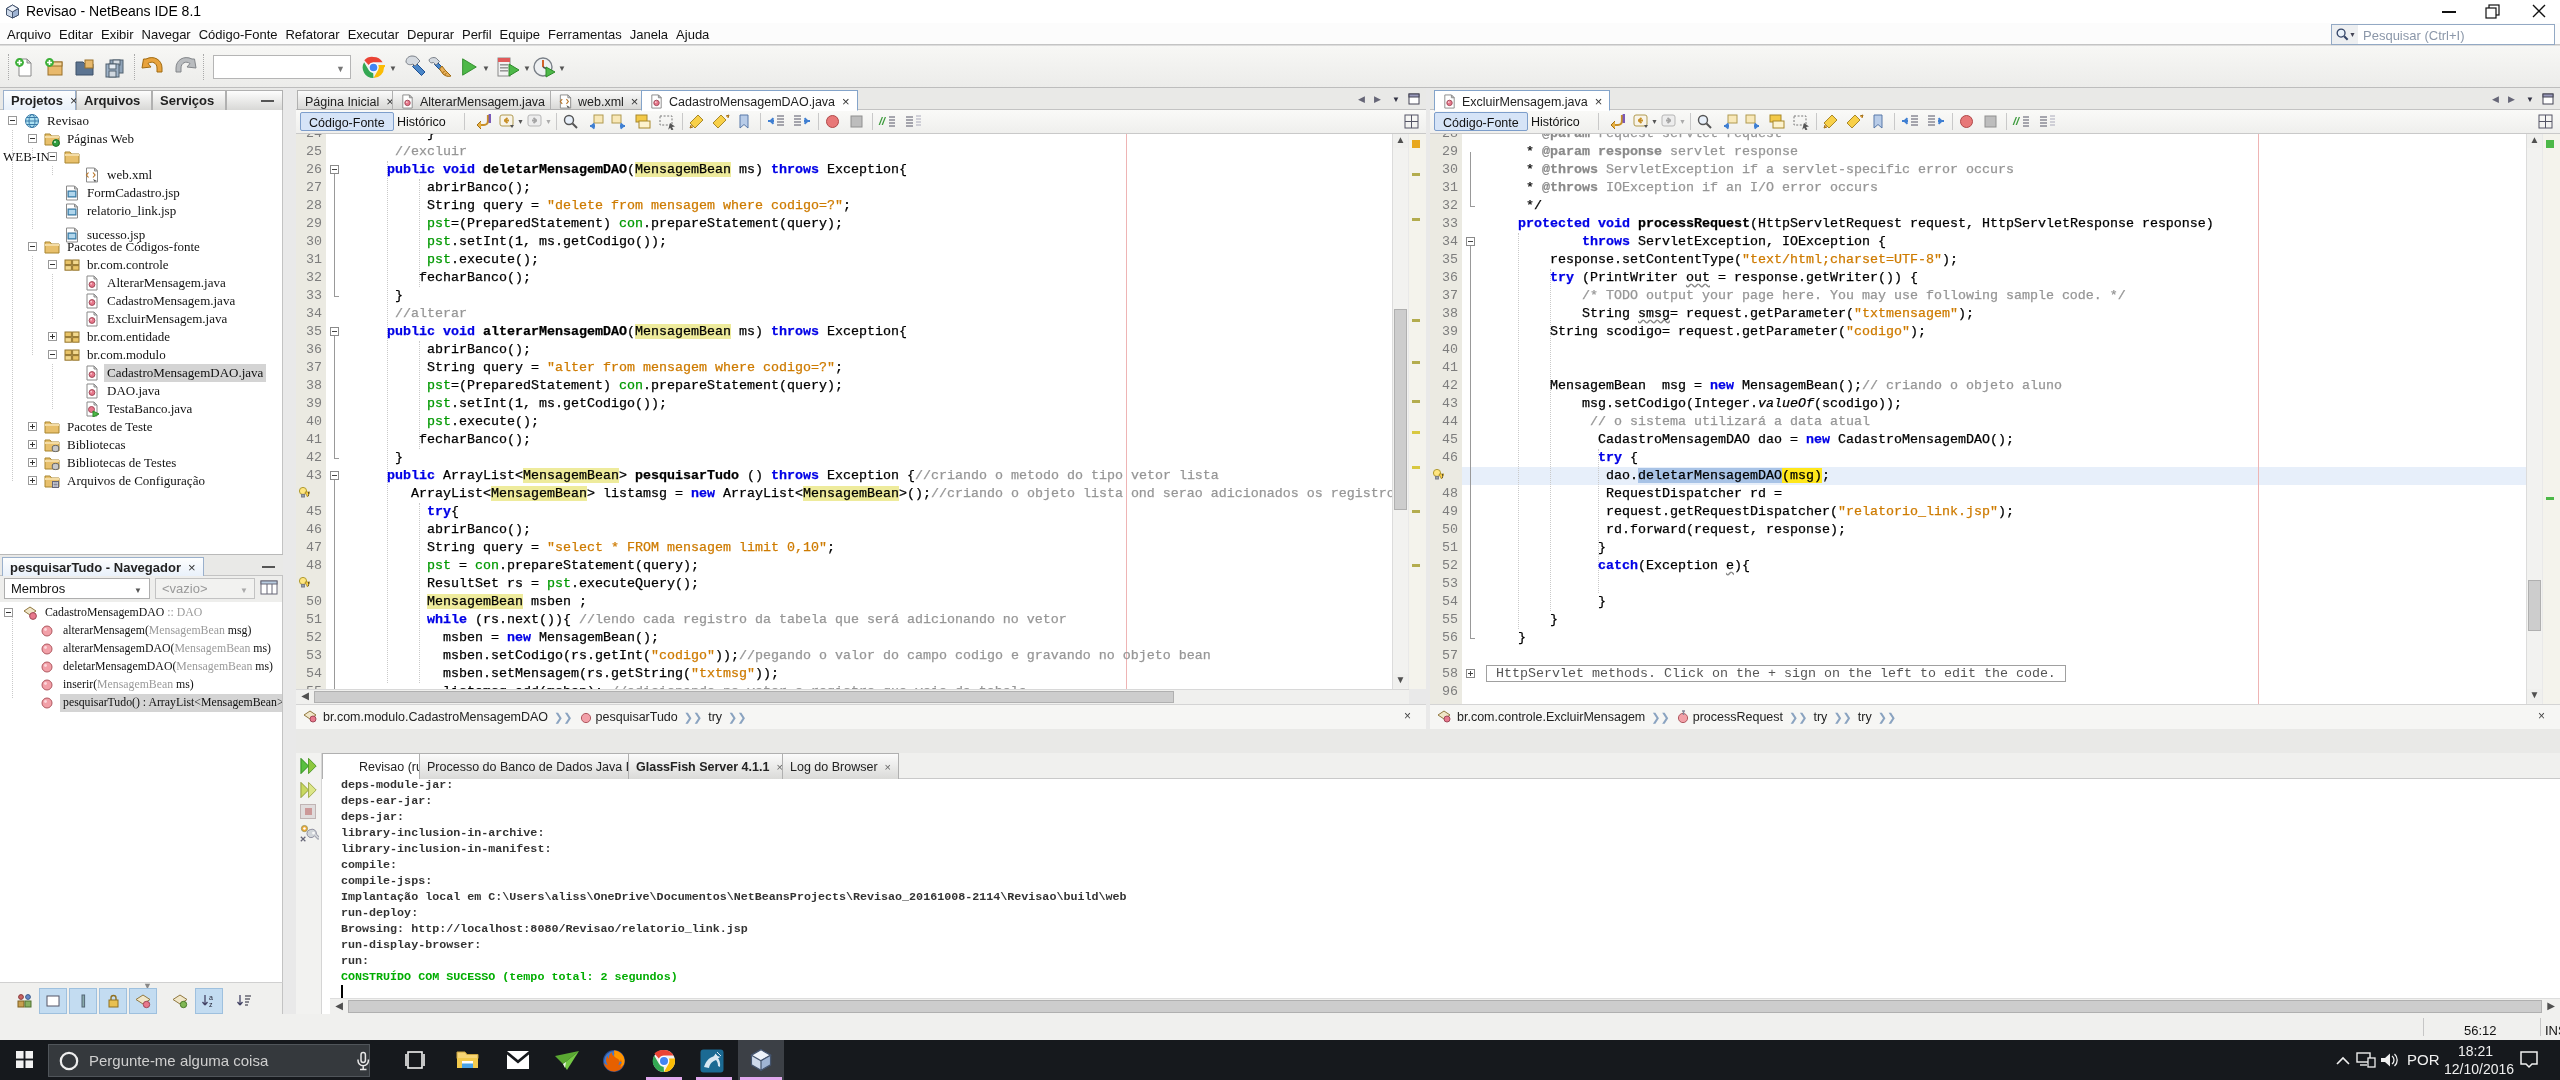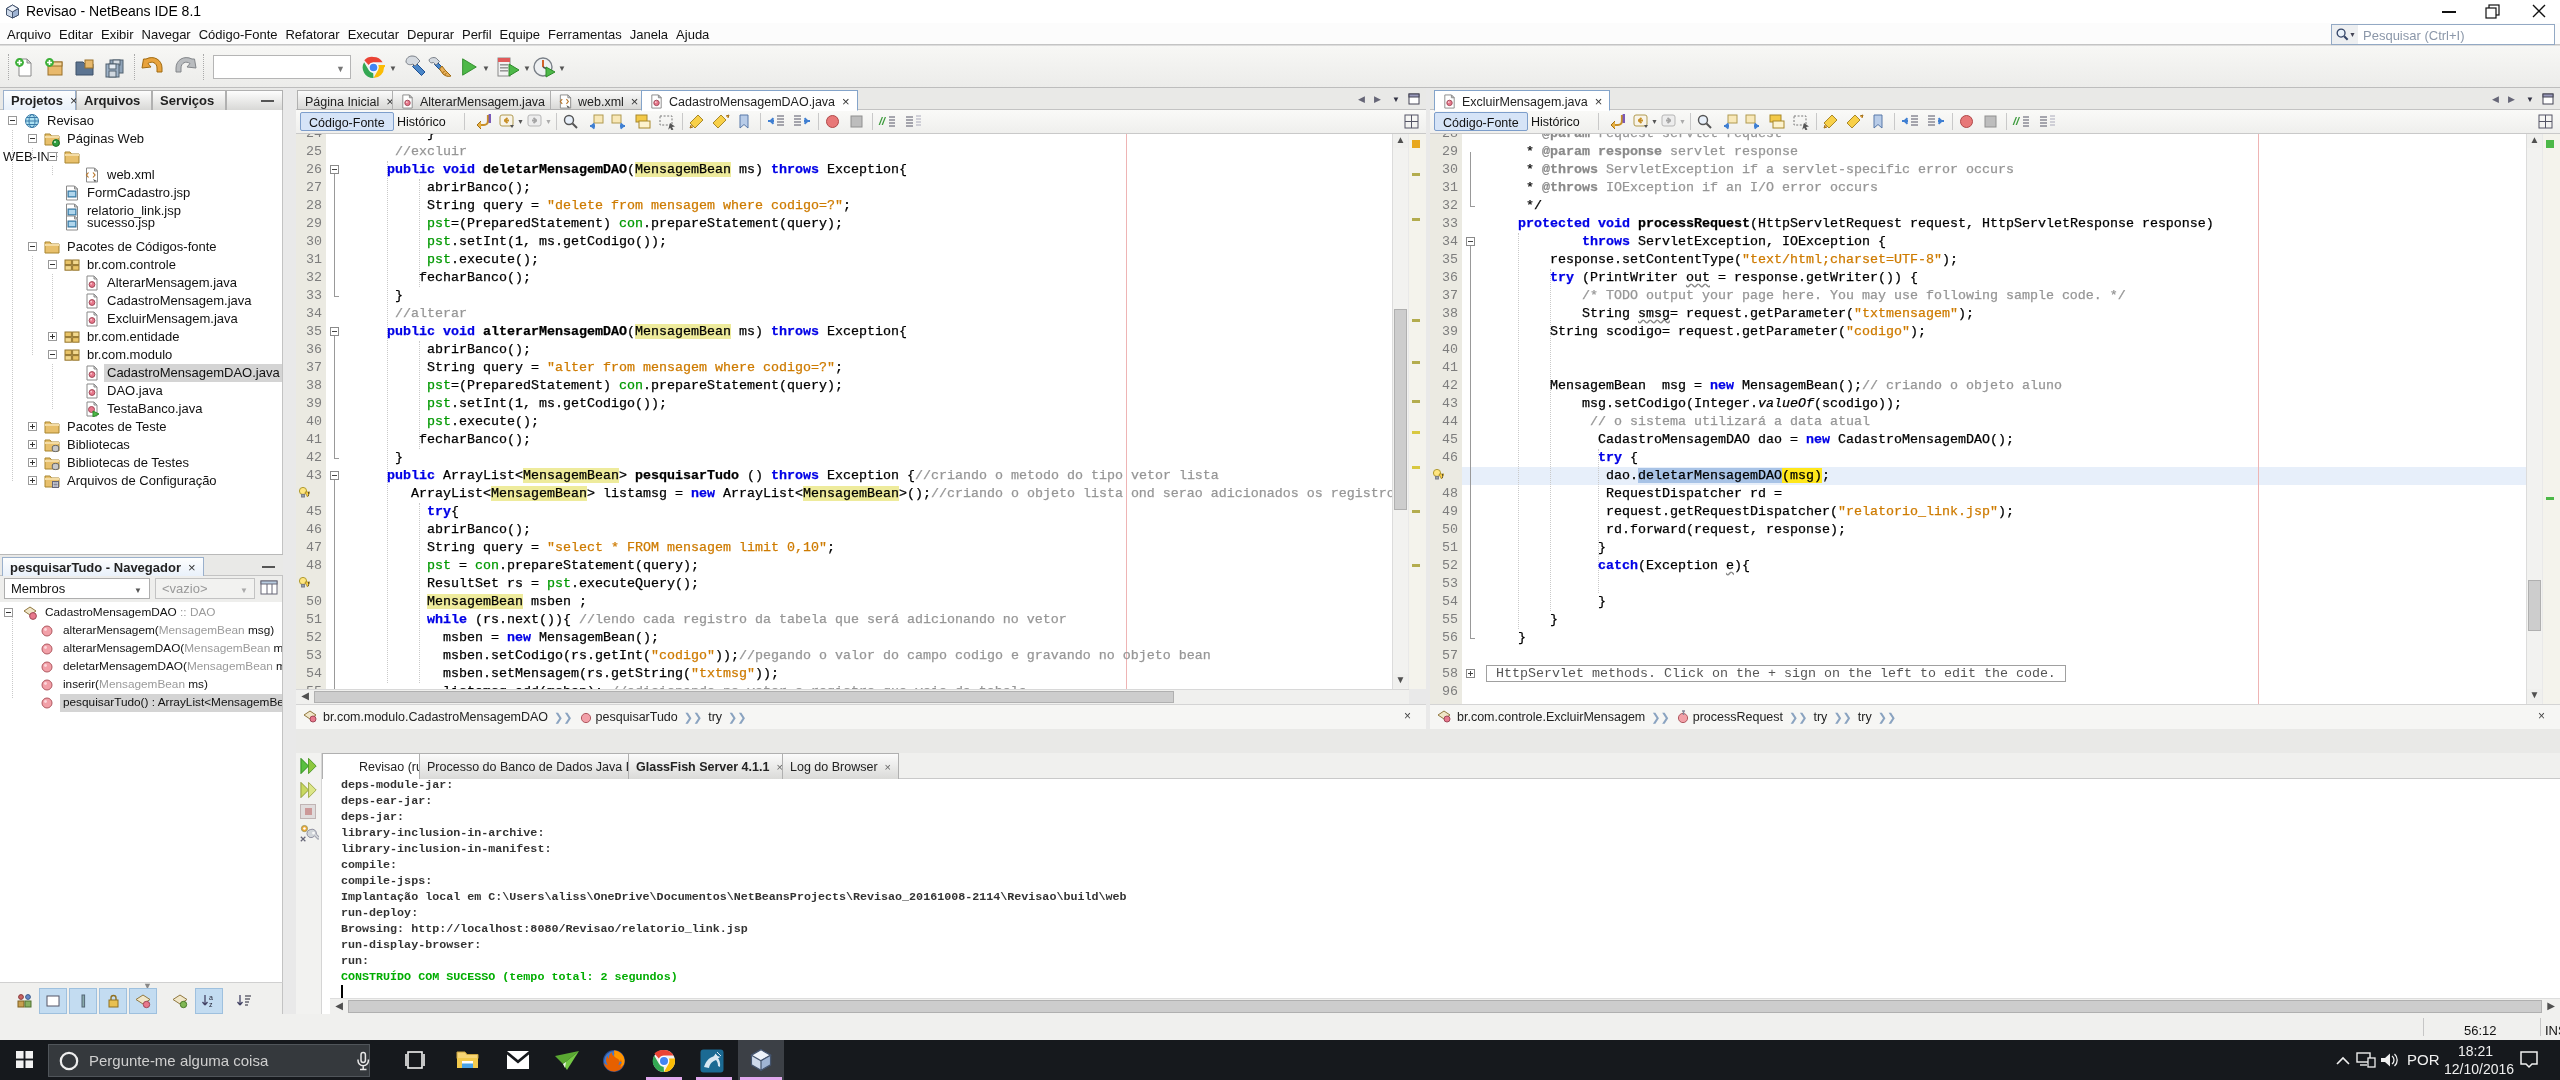--- a/index.html
+++ b/index.html
@@ -46,7 +46,7 @@
 .bcrumb { position:absolute; background:#f6f6f4; border-top:1px solid #d4d4d4; font-size:12.5px; color:#222; white-space:nowrap; }
 .bsep { color:#8aa3c0; font-size:11px; padding:0 6px; }
 .trow { position:absolute; height:18px; font-size:13px; color:#111; white-space:nowrap; }
-.trow .lbl { display:inline-block; height:18px; padding:1px 3px 0 3px; }
+.trow .lbl { display:inline-block; height:18px; padding:1px 3px 0 3px;font-family:Liberation Serif, serif; }
 .trow .lbl.sel { background:#d4d4d4; }
 .handle { position:absolute; width:9px; height:9px; border:1px solid #9a9a9a; background:#fff; z-index:2; }
 .handle:before { content:""; position:absolute; left:1px; top:3px; width:5px; height:1px; background:#333; }

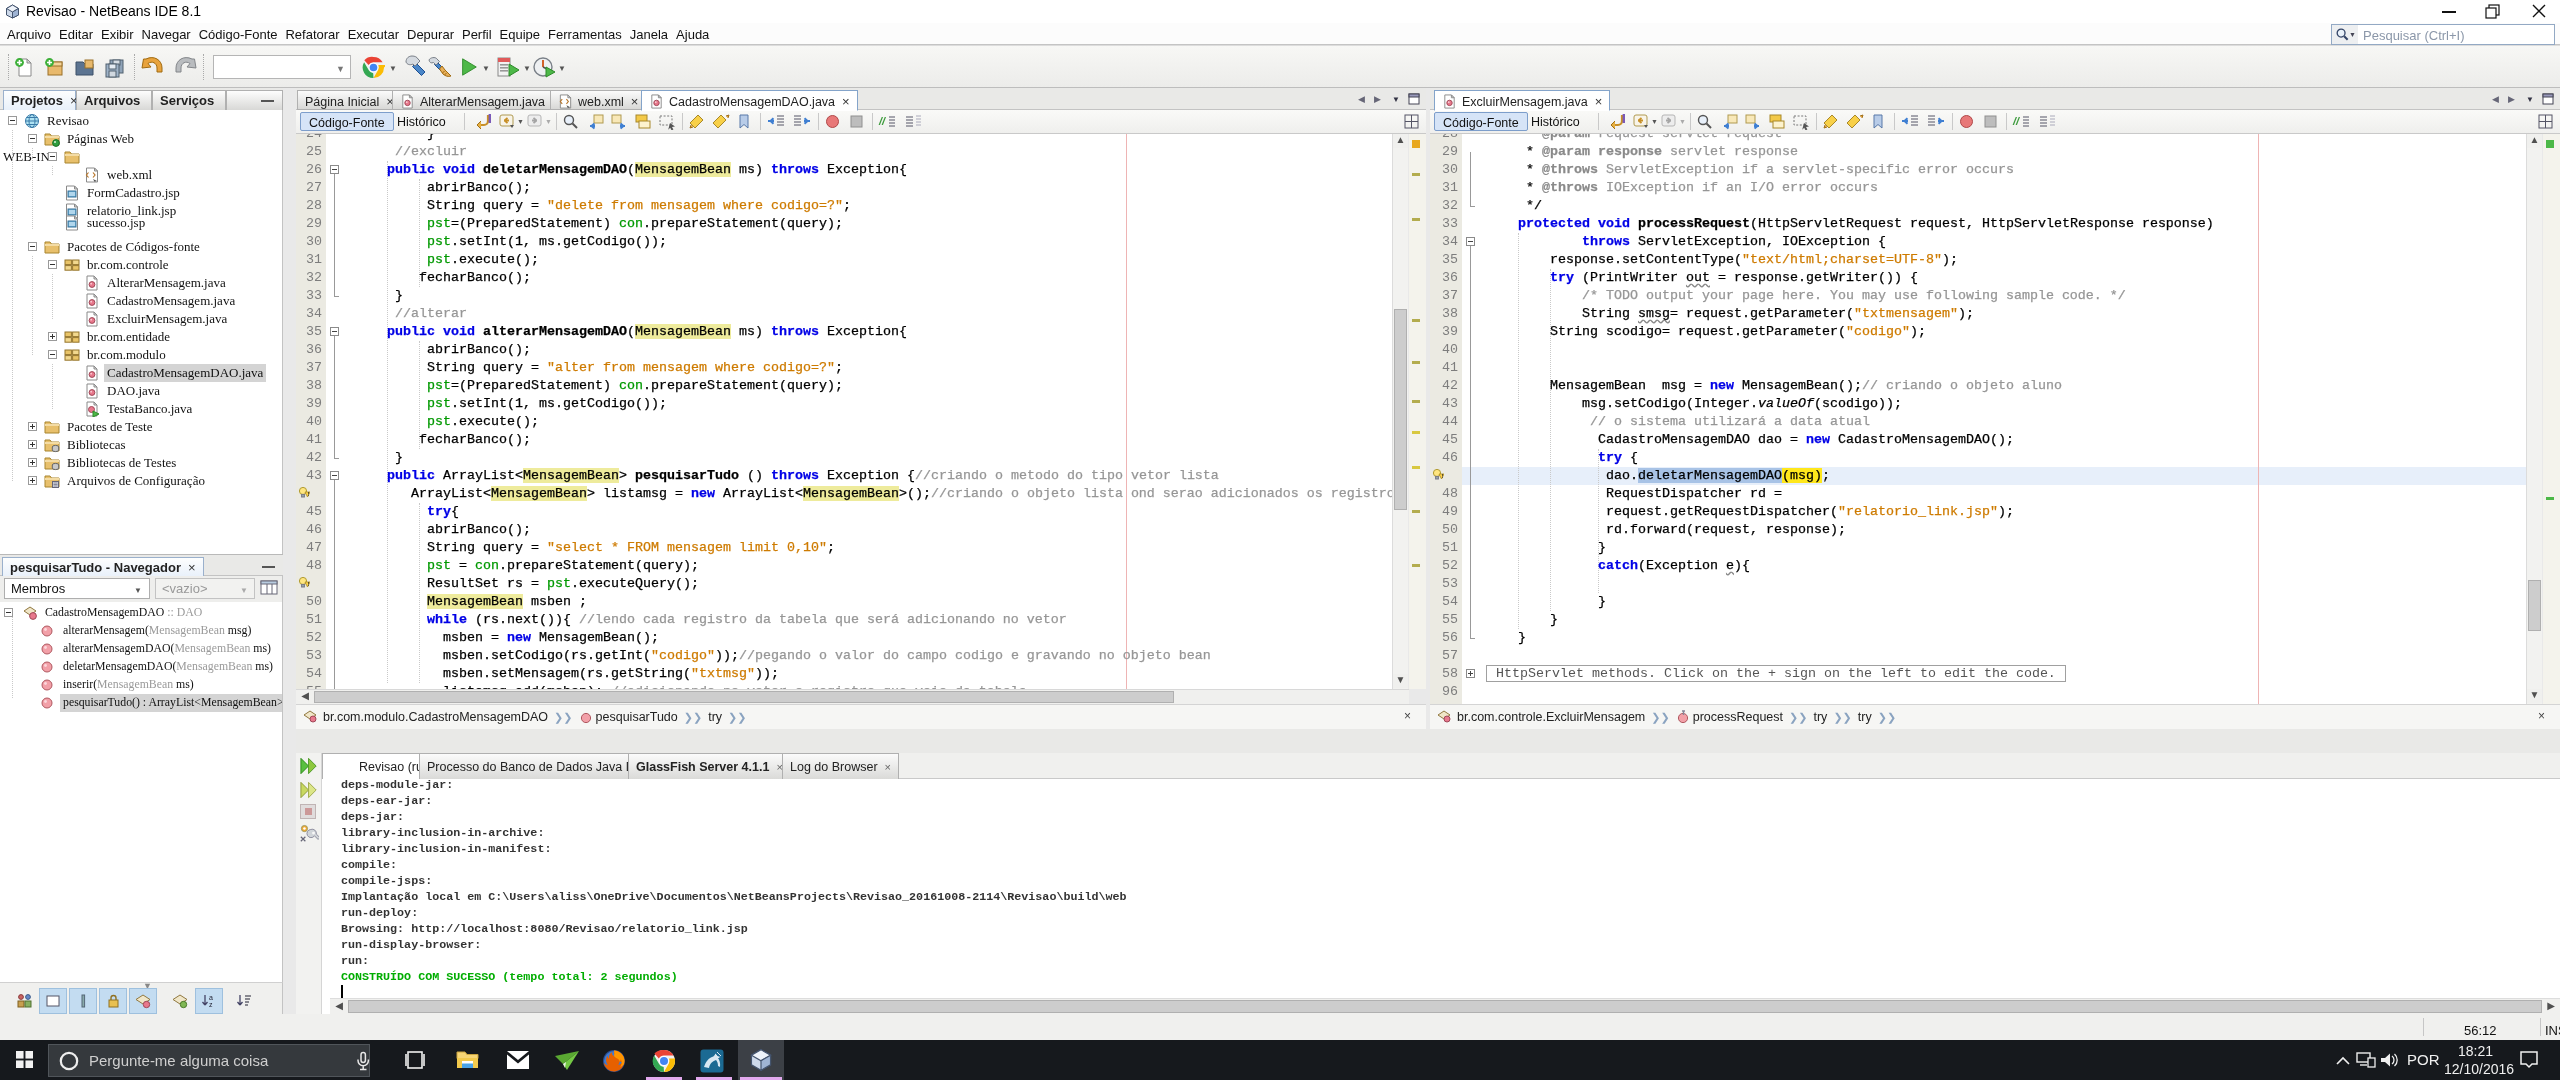--- a/index.html
+++ b/index.html
@@ -219,7 +219,7 @@
             <path d="M5 8 h6 M5 10 h6" stroke="#eef6fc"></path>
           </svg>
         </span><span class="lbl" style="margin-left:84px">relatorio_link.jsp</span></div>
-      <div class="trow" style="left:0;top:104px;width:227px"><span class="abs" style="left:64px;top:1px">
+      <div class="trow" style="left:0;top:116px;width:227px"><span class="abs" style="left:64px;top:1px">
           <svg width="16" height="16" viewBox="0 0 16 16">
             <path d="M2.5 1 h8 l3 3 v11 h-11 z" fill="#fff" stroke="#8a8a8a"></path>
             <path d="M10.5 1 l3 3 h-3 z" fill="#ddd" stroke="#8a8a8a"></path>

